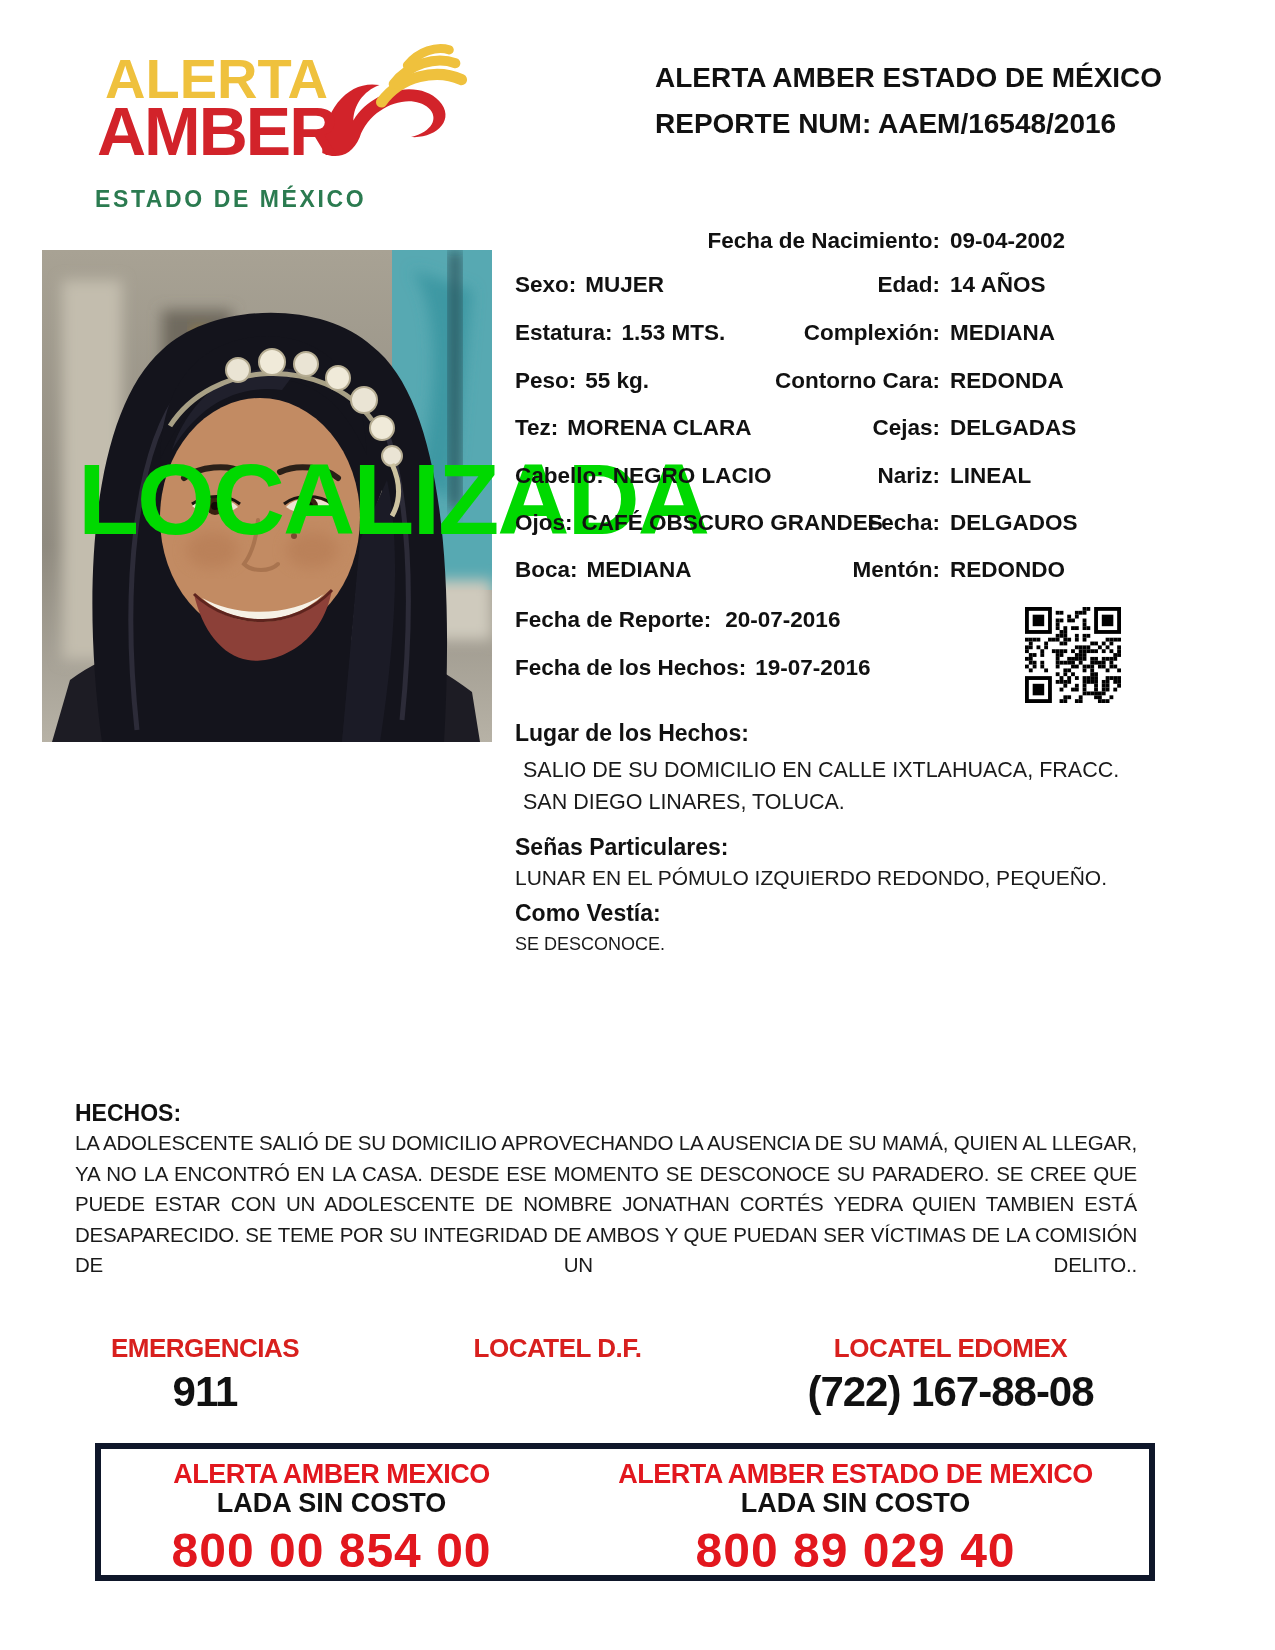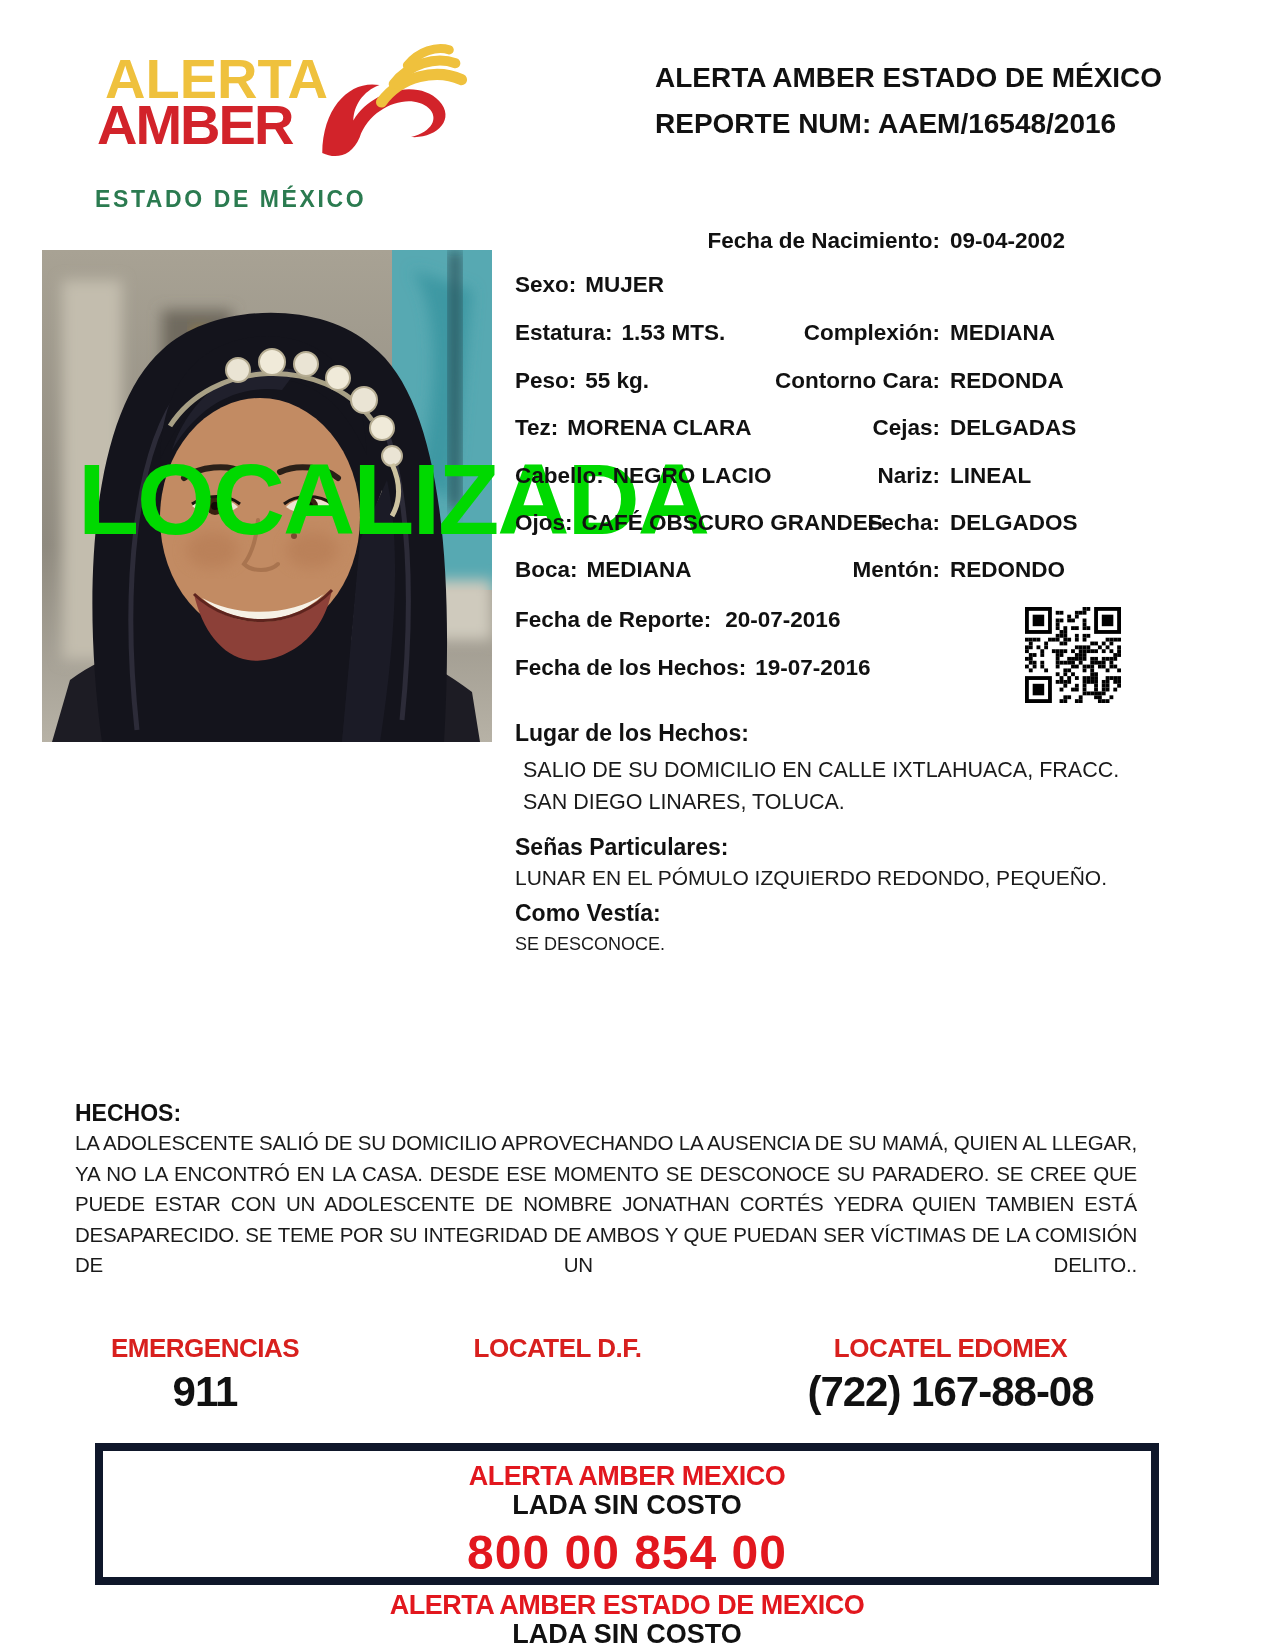--- a/index.html
+++ b/index.html
@@ -10,7 +10,7 @@
   
   .logo{position:absolute; left:95px; top:40px; width:320px; height:175px;}
   .logo-l1{position:absolute; left:10px; top:6px; font-size:56px; font-weight:800; letter-spacing:0px; color:#EFC13D;}
-  .logo-l2{position:absolute; left:2px; top:52px; font-size:56px; font-weight:800; letter-spacing:-2px; color:#D2232A;}
+  .logo-l2{position:absolute; left:2px; top:52px; font-size:68px; font-weight:800; letter-spacing:-2px; color:#D2232A;}
   .logo-l3{position:absolute; left:0px; top:146px; font-size:23px; font-weight:700; letter-spacing:2.6px; color:#2B7B50;}
   .logo-swoosh{position:absolute; left:215px; top:0px;}
   

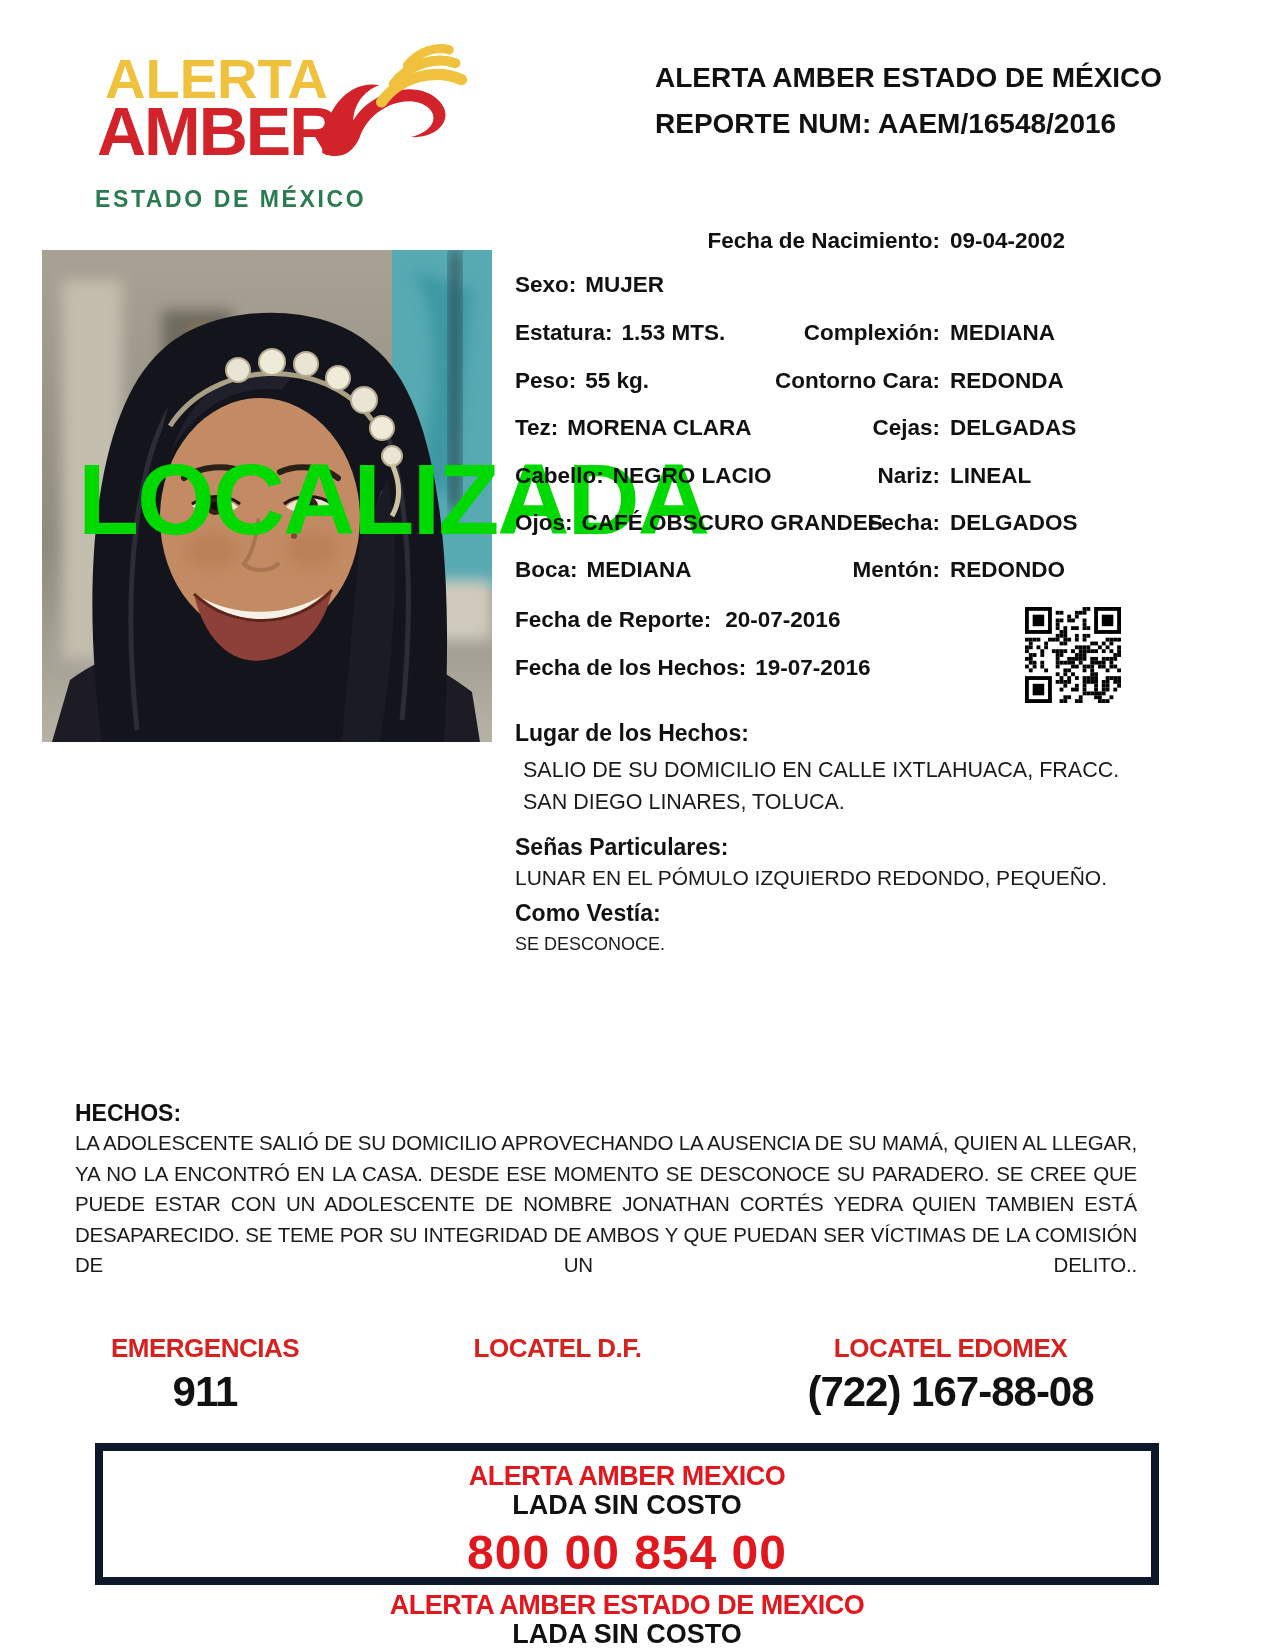--- a/index.html
+++ b/index.html
@@ -156,6 +156,10 @@
   </div>
 
   <div class="f" style="left:515px; top:272px;"><span>Sexo:</span><span class="val">MUJER</span></div>
+  <div class="fr" style="top:272px;">
+      <span class="lbl">Edad:</span>
+      <span class="val">14 AÑOS</span>
+    </div>
 
   <div class="f" style="left:515px; top:320px;"><span>Estatura:</span><span class="val">1.53 MTS.</span></div>
   <div class="fr" style="top:320px;">

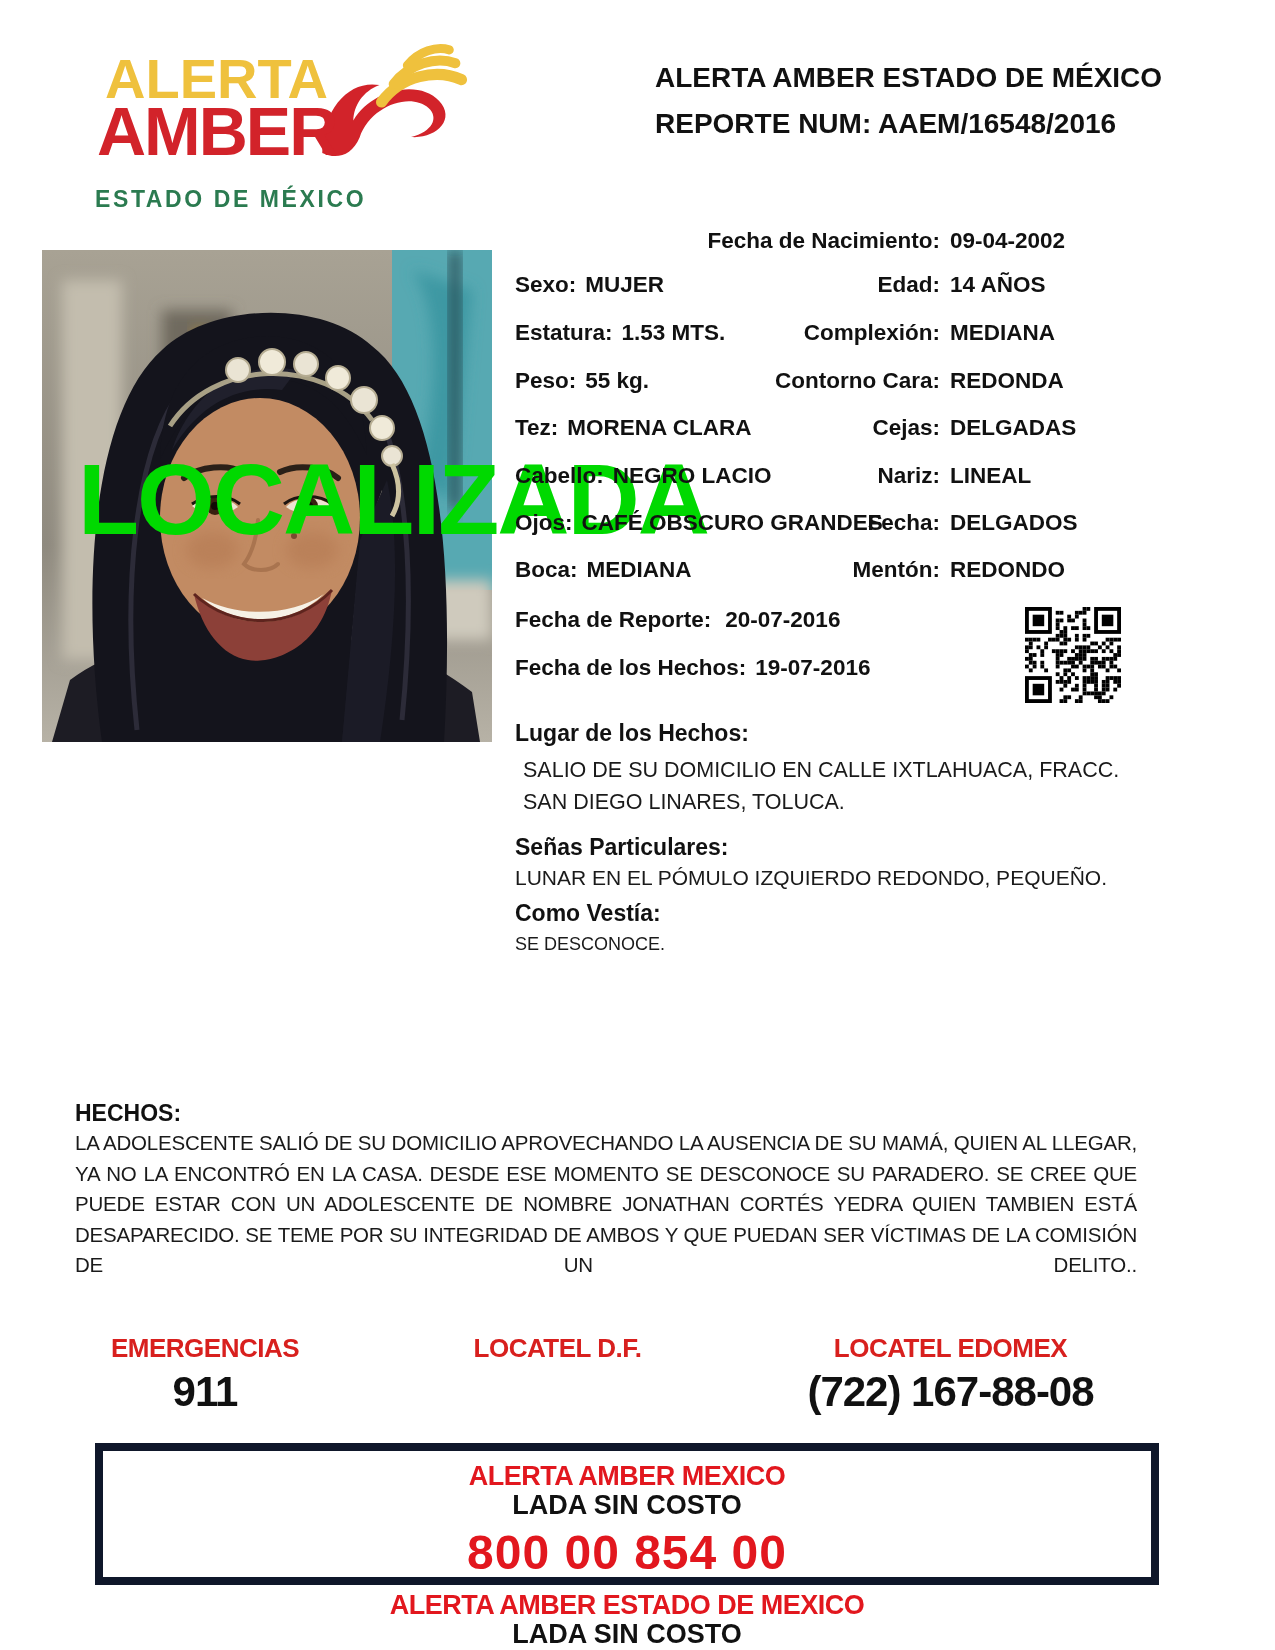--- a/index.html
+++ b/index.html
@@ -53,7 +53,7 @@
   
   .footer-box{
     position:absolute; left:95px; top:1443px; width:1048px; height:126px;
-    border:8px solid #0f172a; display:flex;flex-direction:column;
+    border:6px solid #0f172a; display:flex;
   }
   .fcol{flex:1; text-align:center; padding-top:10px;}
   .fcol-l{flex:0 0 44%;}

